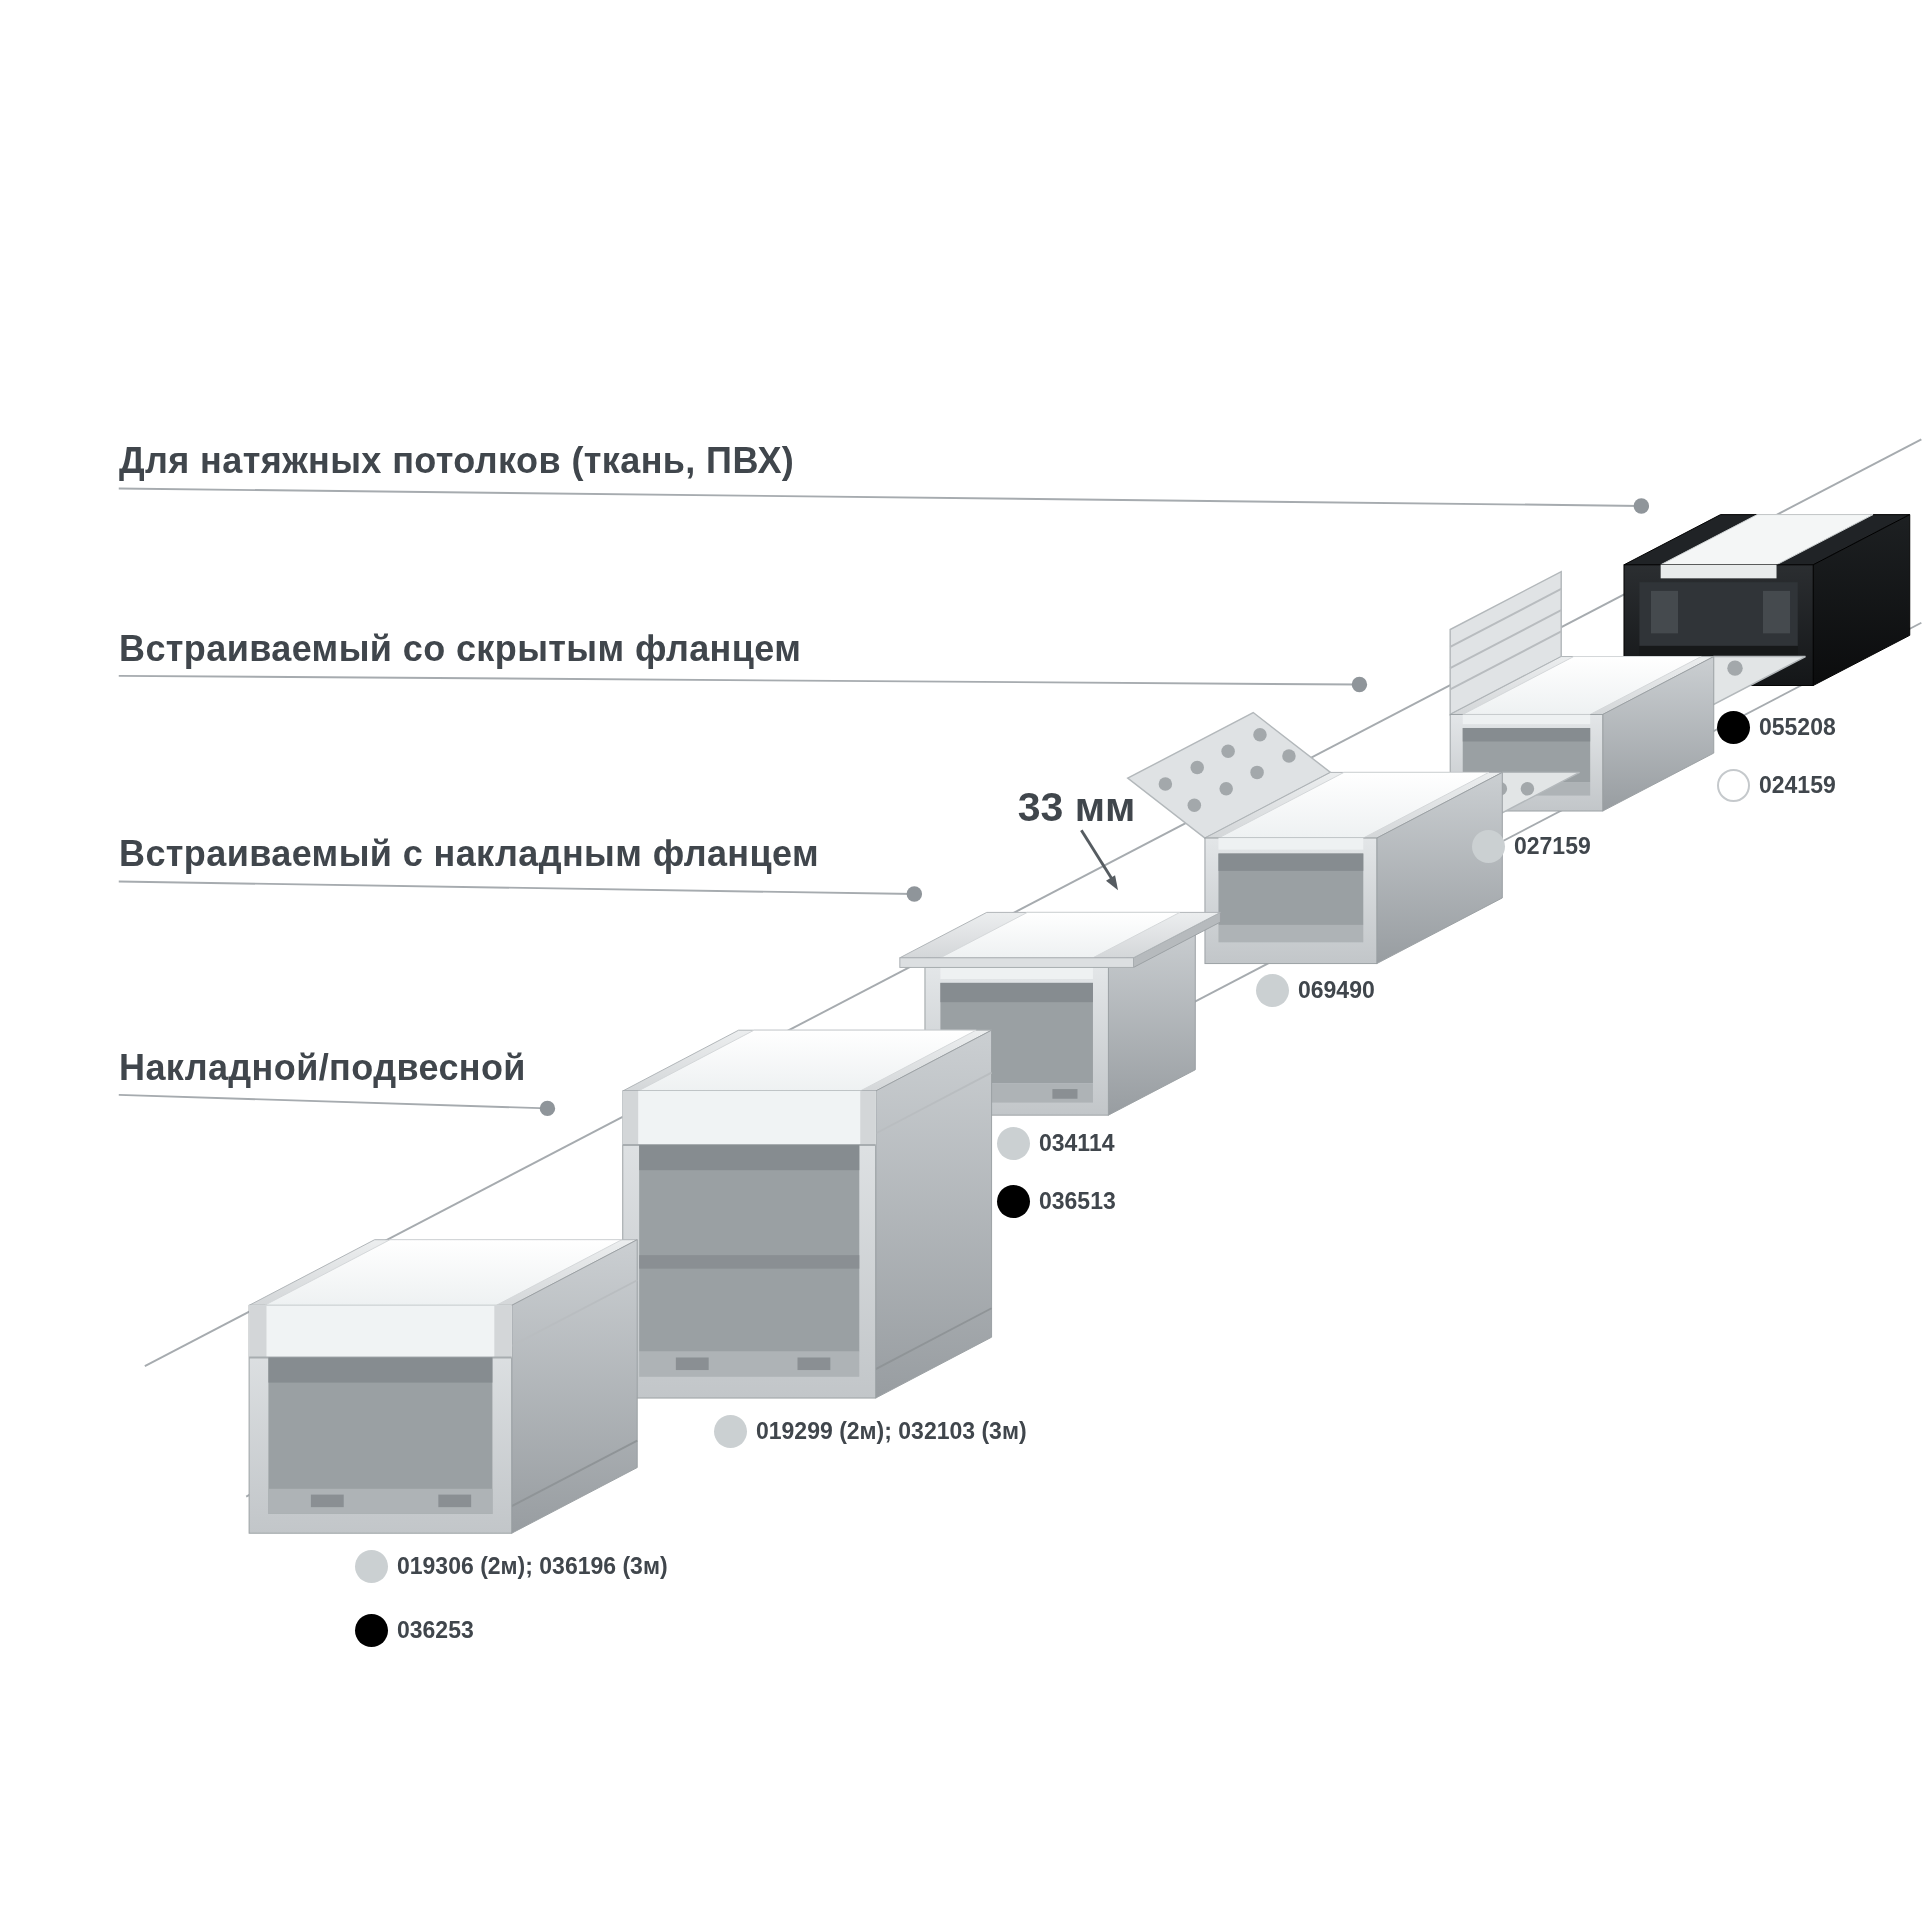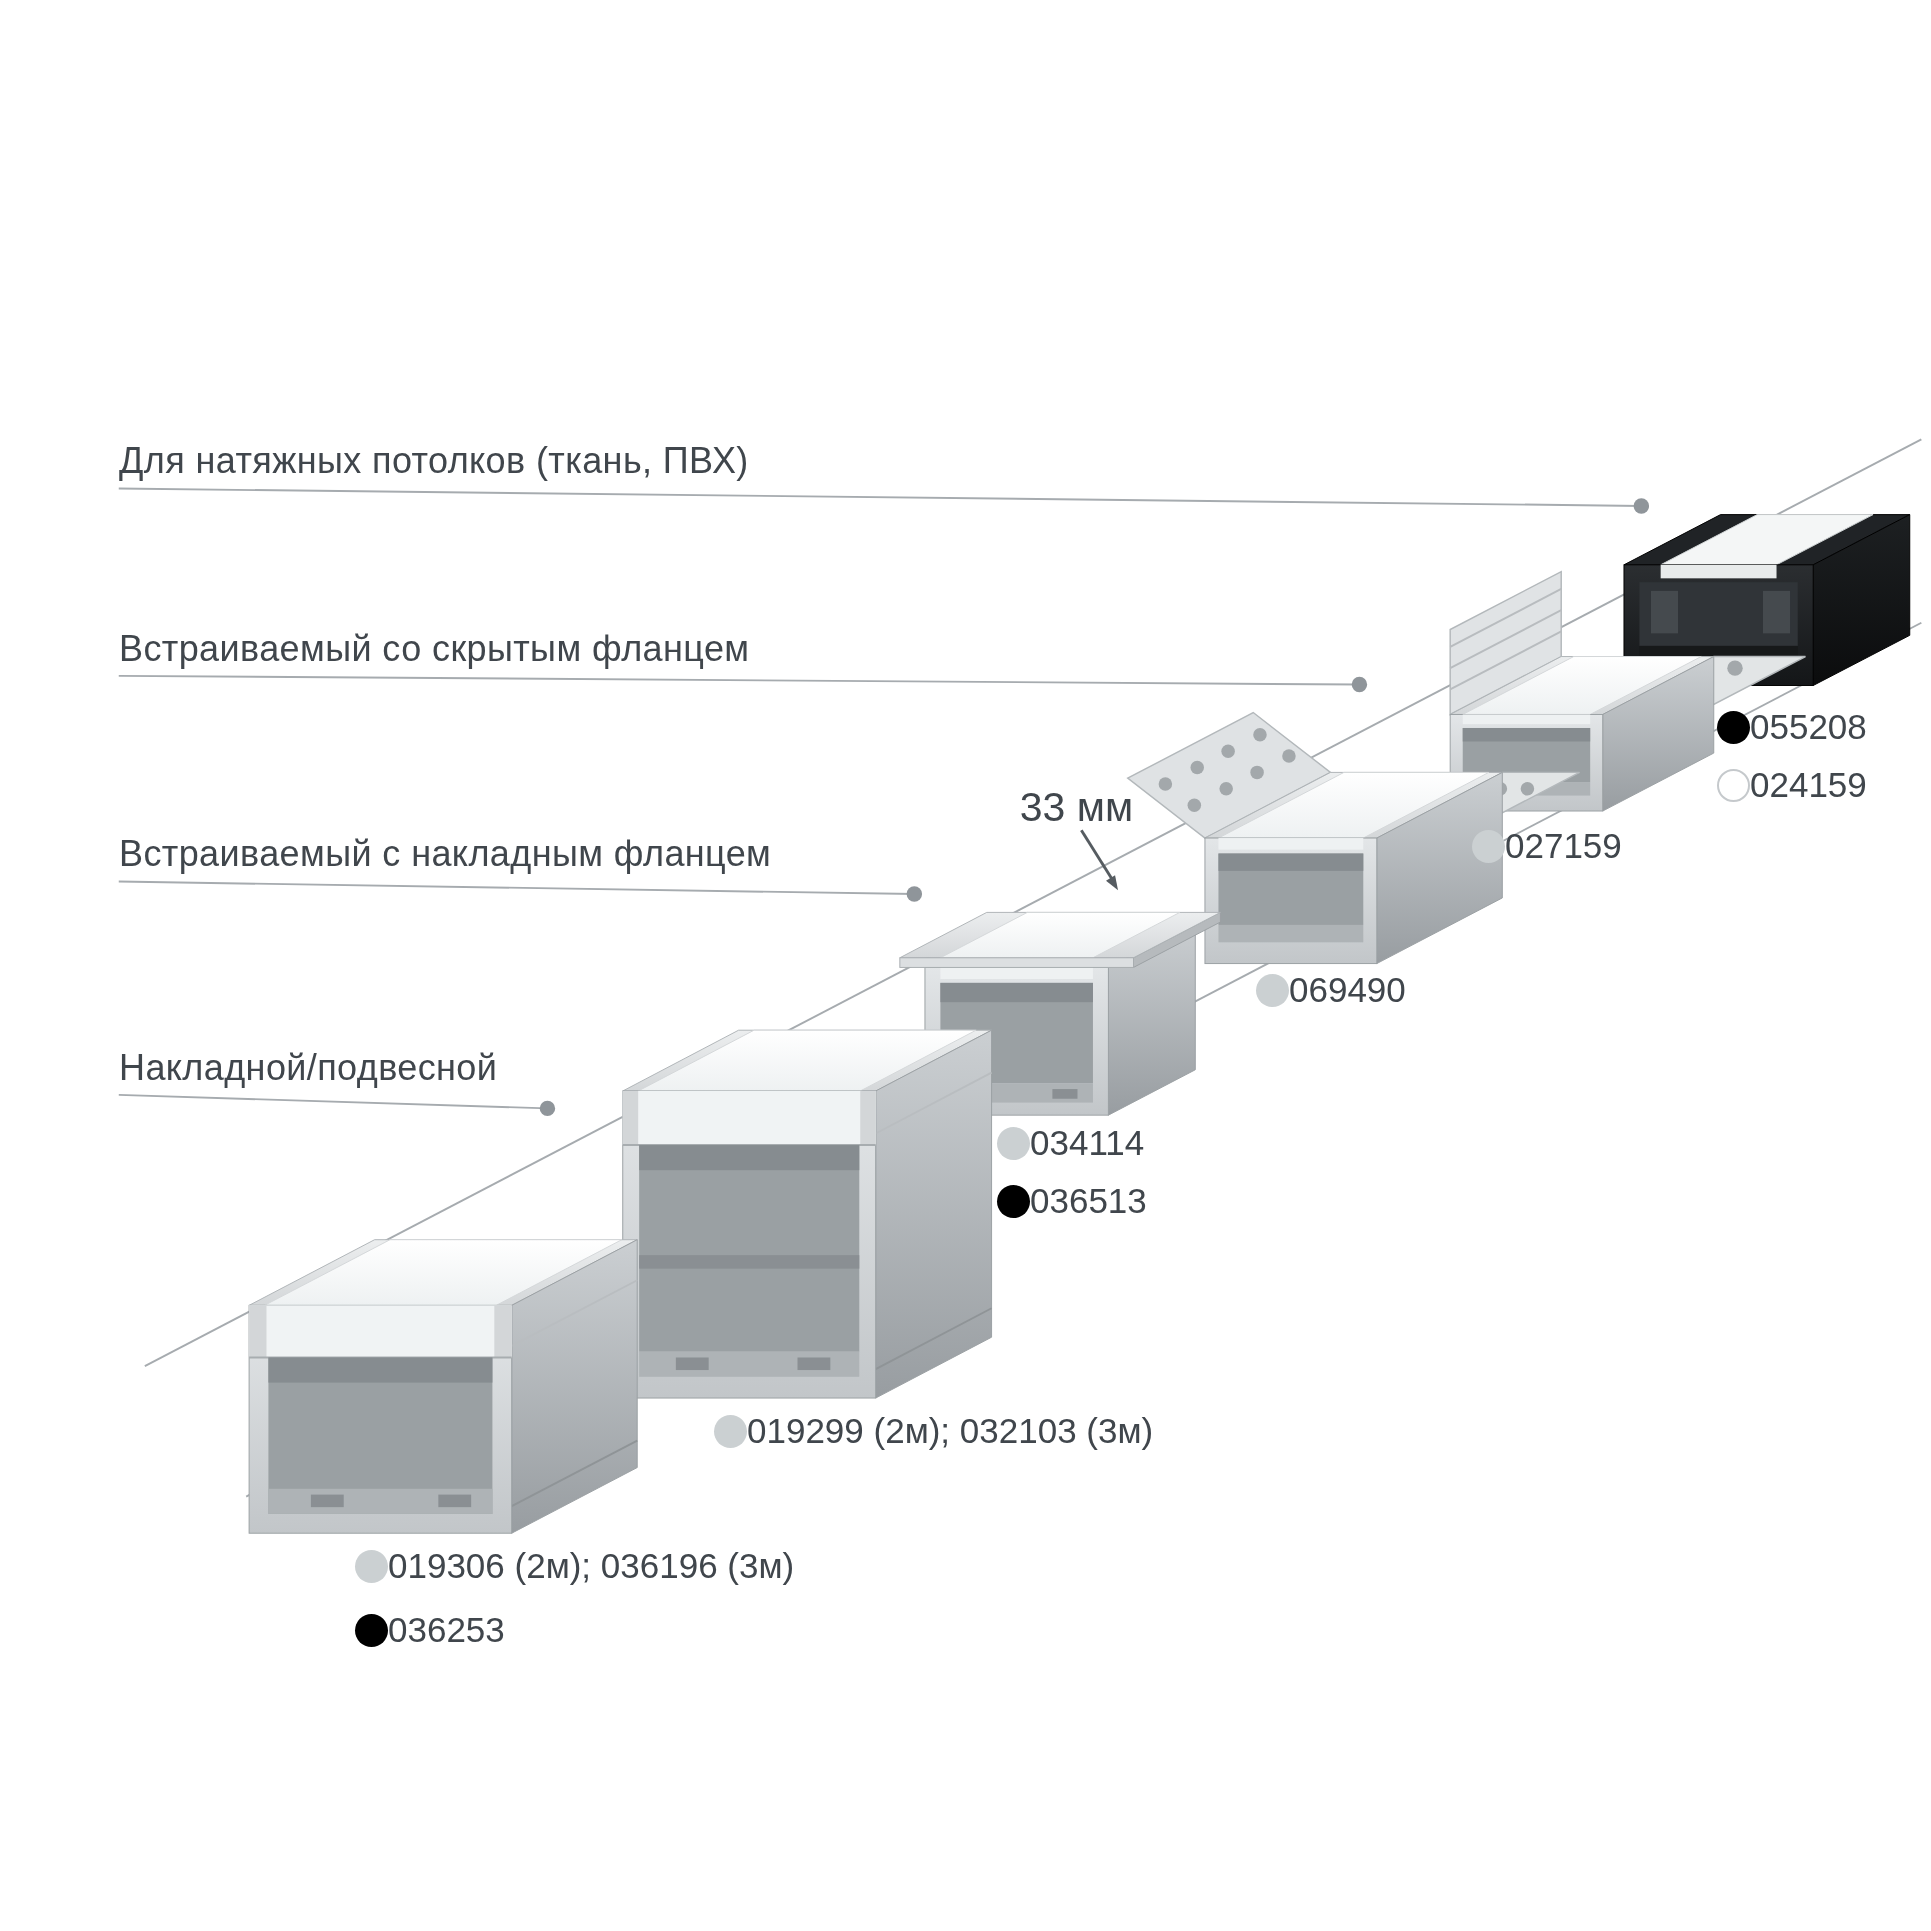--- a/index.html
+++ b/index.html
@@ -5,7 +5,7 @@
   html,body{margin:0;padding:0;background:#ffffff;}
   .stage{
     position:relative;width:1931px;height:1931px;background:#ffffff;overflow:hidden;
-    font-family:"Liberation Sans", sans-serif;color:#40464c;
+    font-family:"Liberation Sans", sans-serif;color:#40464c;font-weight:bold;
   }
   .stage svg{position:absolute;left:0;top:0;}
   .cat-label{

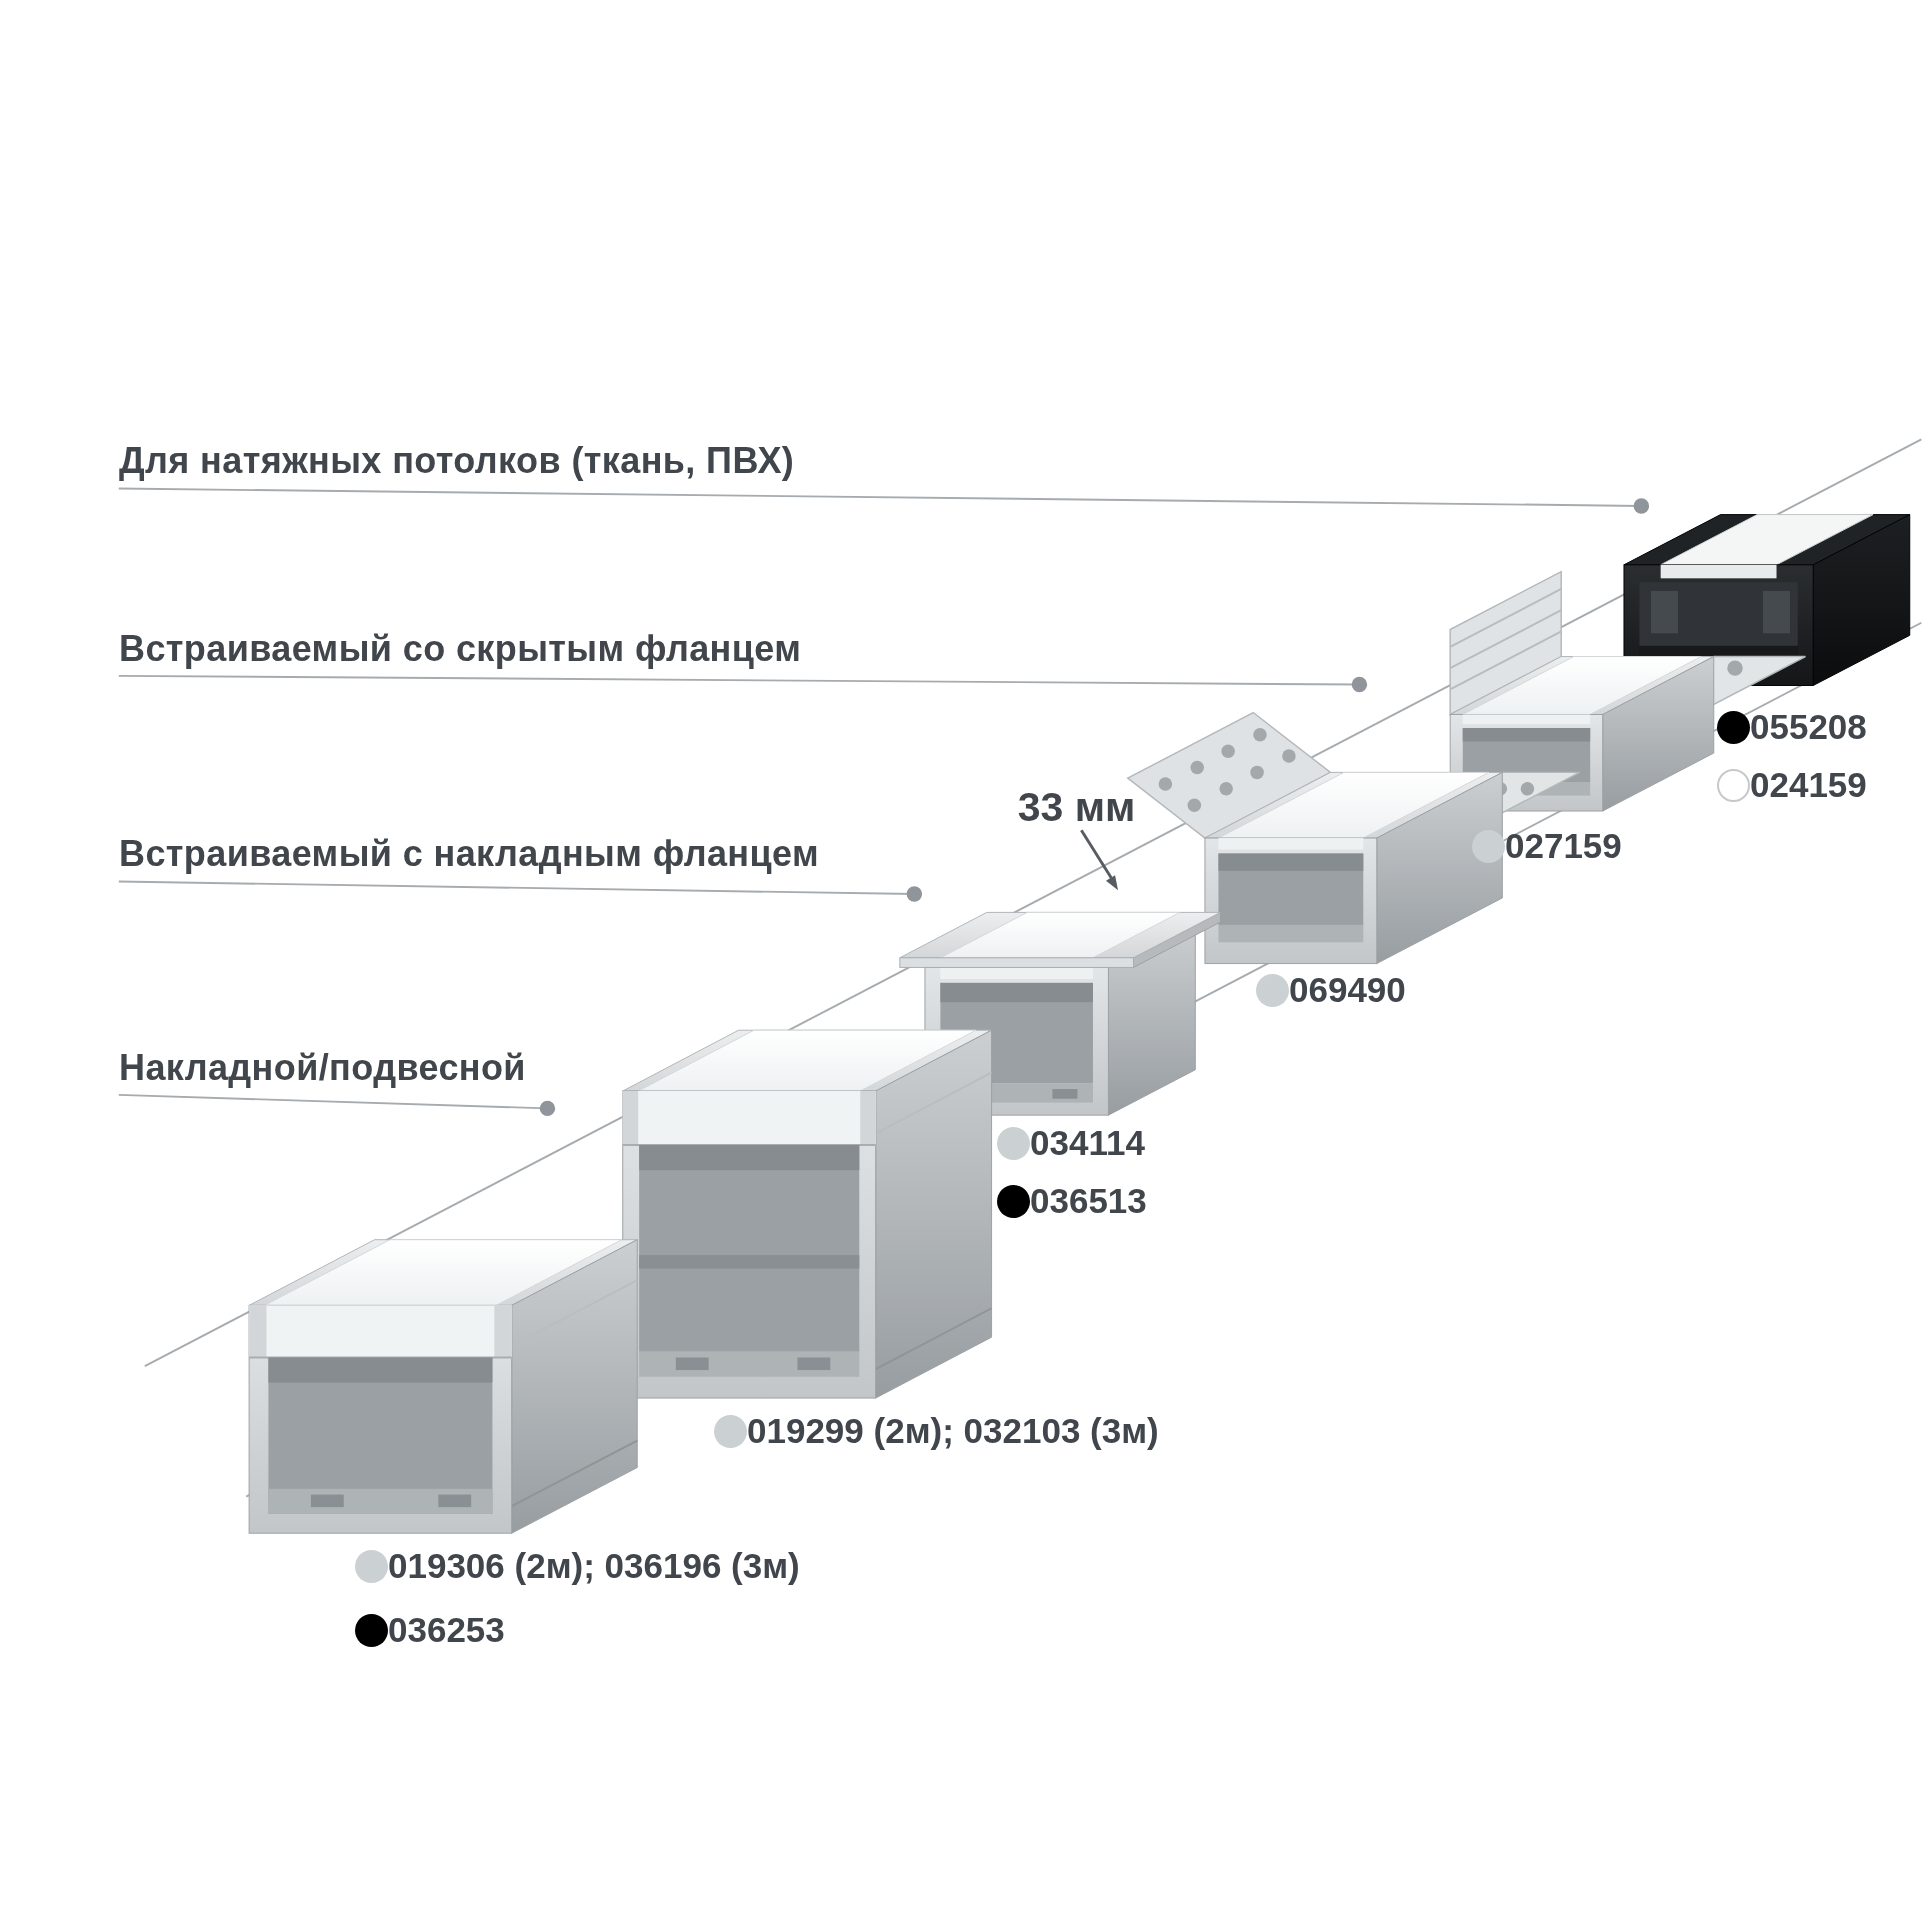--- a/index.html
+++ b/index.html
@@ -12,7 +12,7 @@
     position:absolute;font-size:36px;letter-spacing:0.4px;white-space:nowrap;color:#40464c;
   }
   .art-row{
-    position:absolute;display:flex;align-items:center;gap:0;font-size:35px;
+    position:absolute;display:flex;align-items:center;gap:9px;font-size:23px;
     white-space:nowrap;color:#40464c;height:42px;
   }
   .dot{width:33px;height:33px;border-radius:50%;flex:0 0 auto;box-sizing:border-box;}

